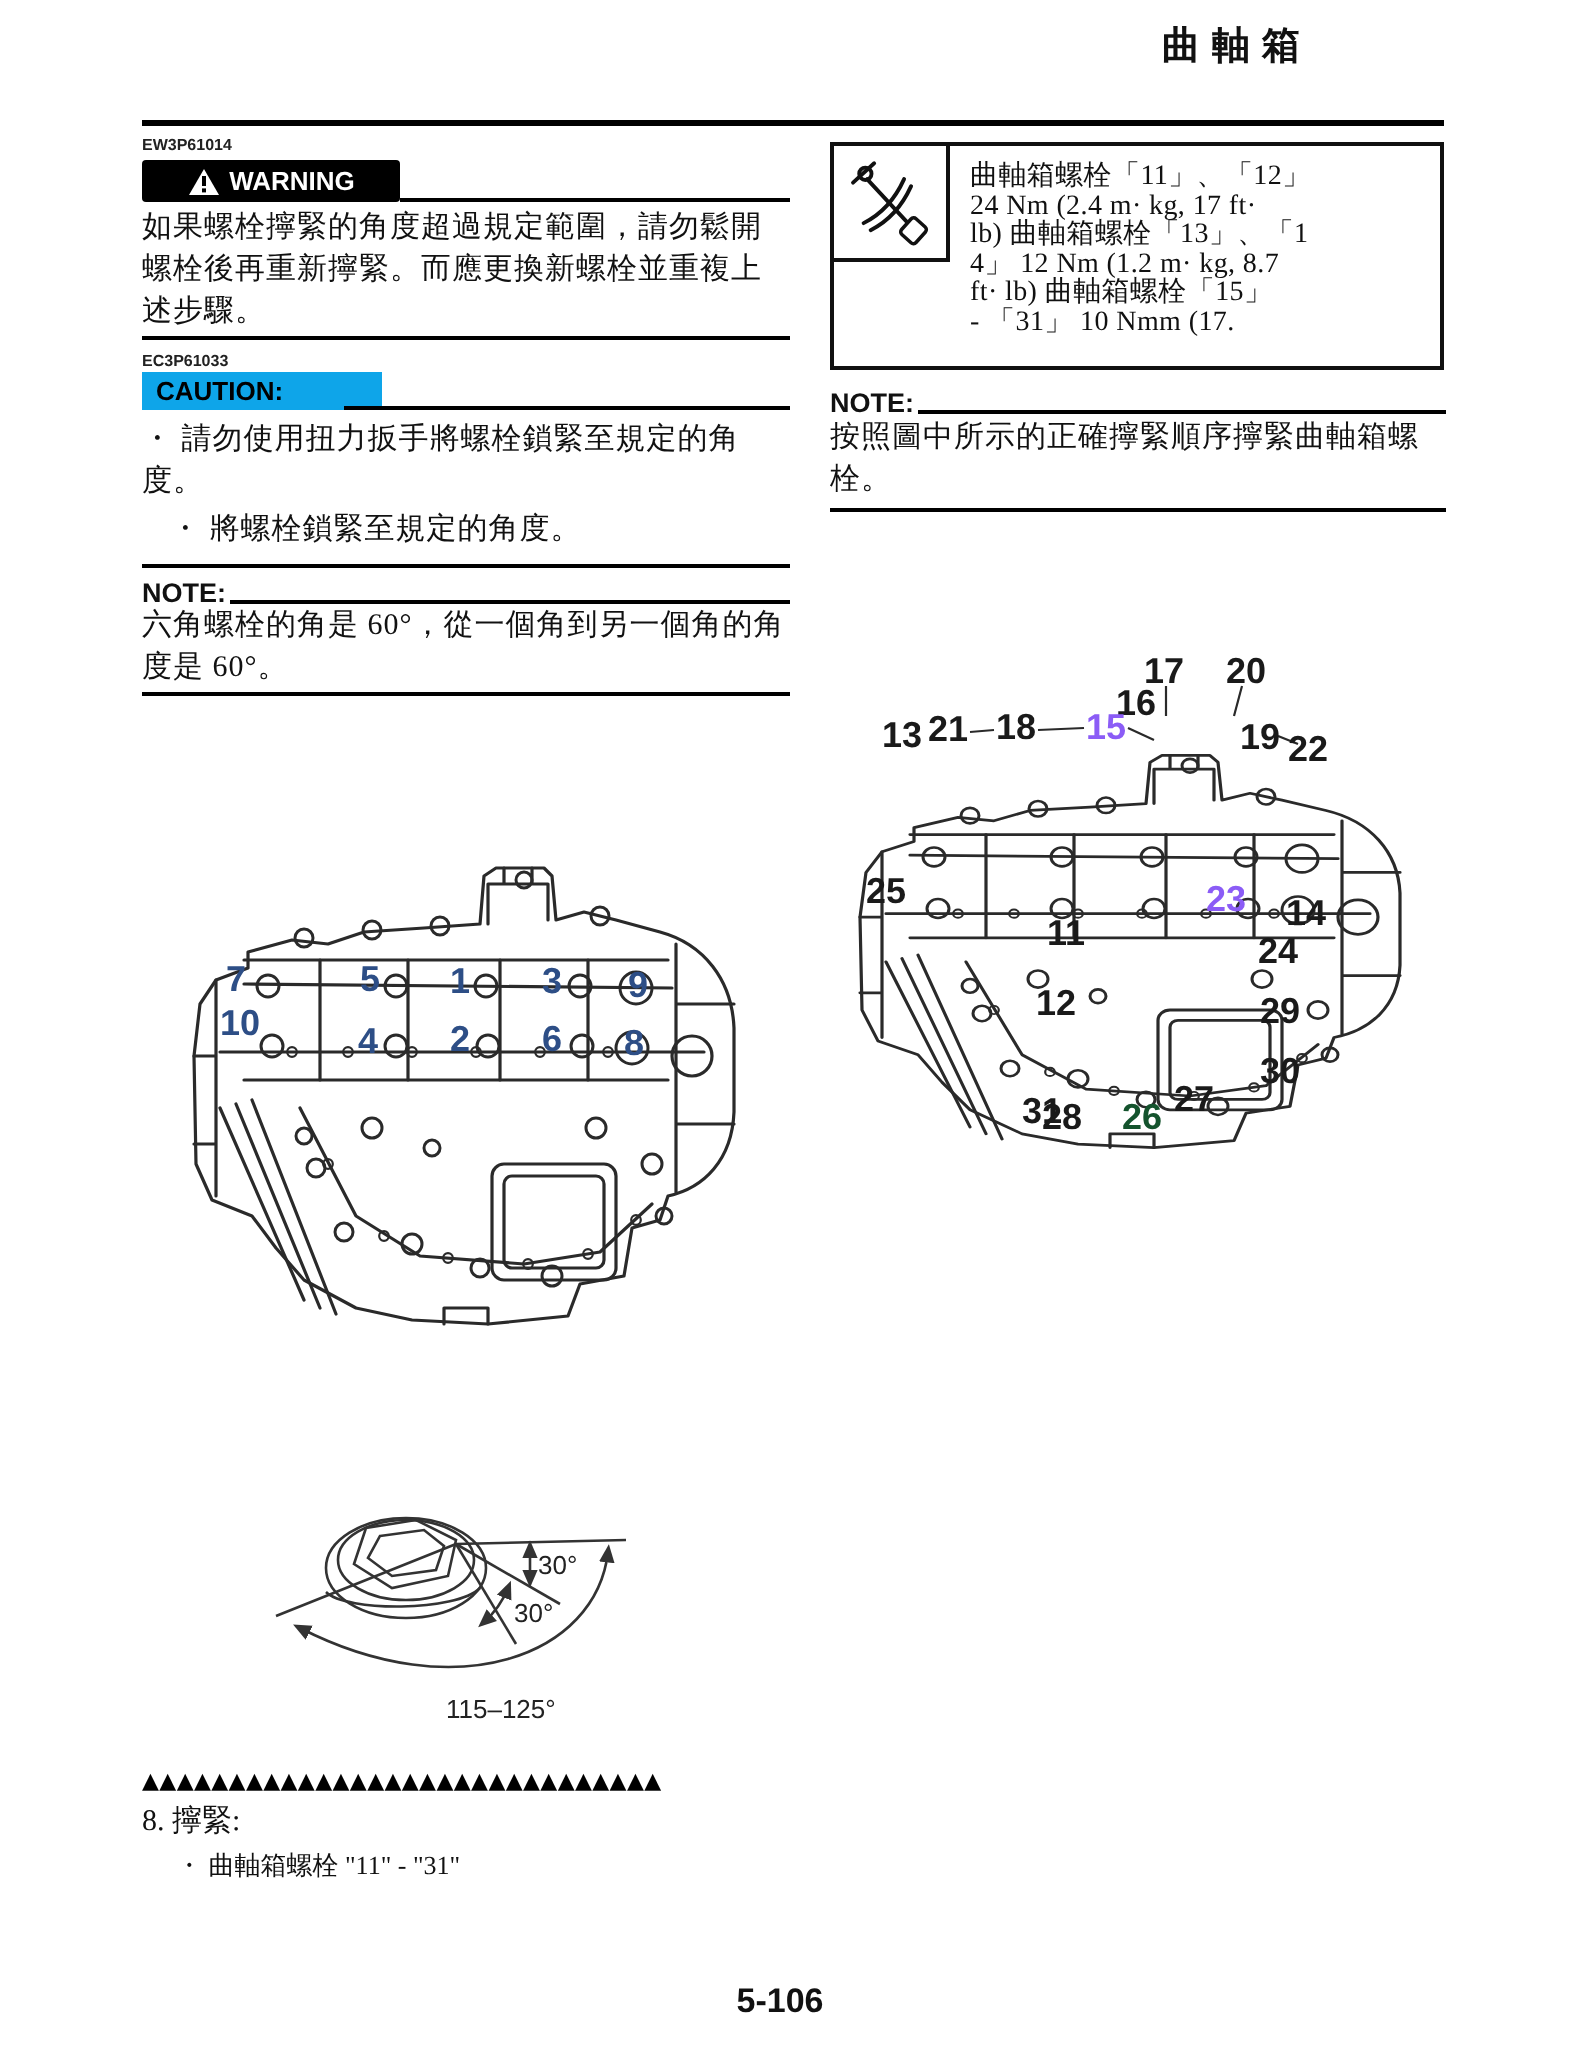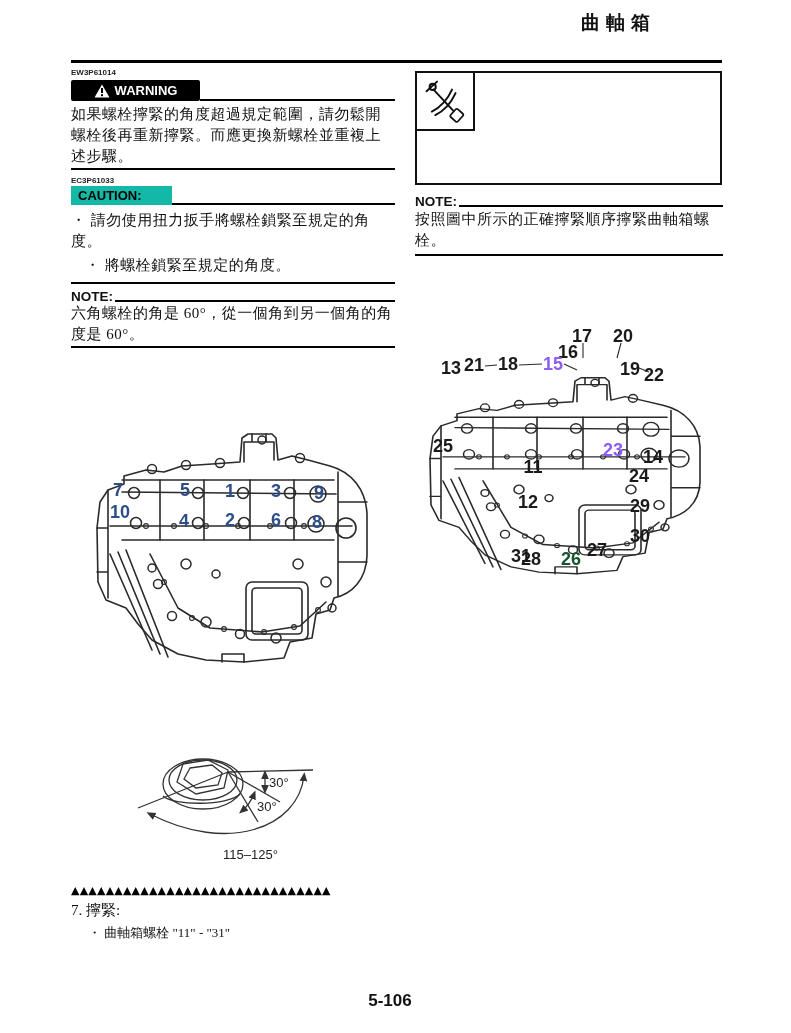--- a/index.html
+++ b/index.html
@@ -216,6 +216,12 @@
       <rect x="33" y="35" width="11" height="12" rx="2" fill="#fff" stroke="#111" stroke-width="2" transform="rotate(42 38 41)"></rect>
     </svg>
   </div>
+  <div id="torque-text">曲軸箱螺栓「11」、「12」
+24 Nm (2.4 m· kg, 17 ft·
+lb) 曲軸箱螺栓「13」、「1
+4」 12 Nm (1.2 m· kg, 8.7
+ ft· lb) 曲軸箱螺栓「15」
+- 「31」 10 Nmm (17.</div>
 </div>
 
 <div class="abs note-row" style="left:415px;top:194px;width:308px;">

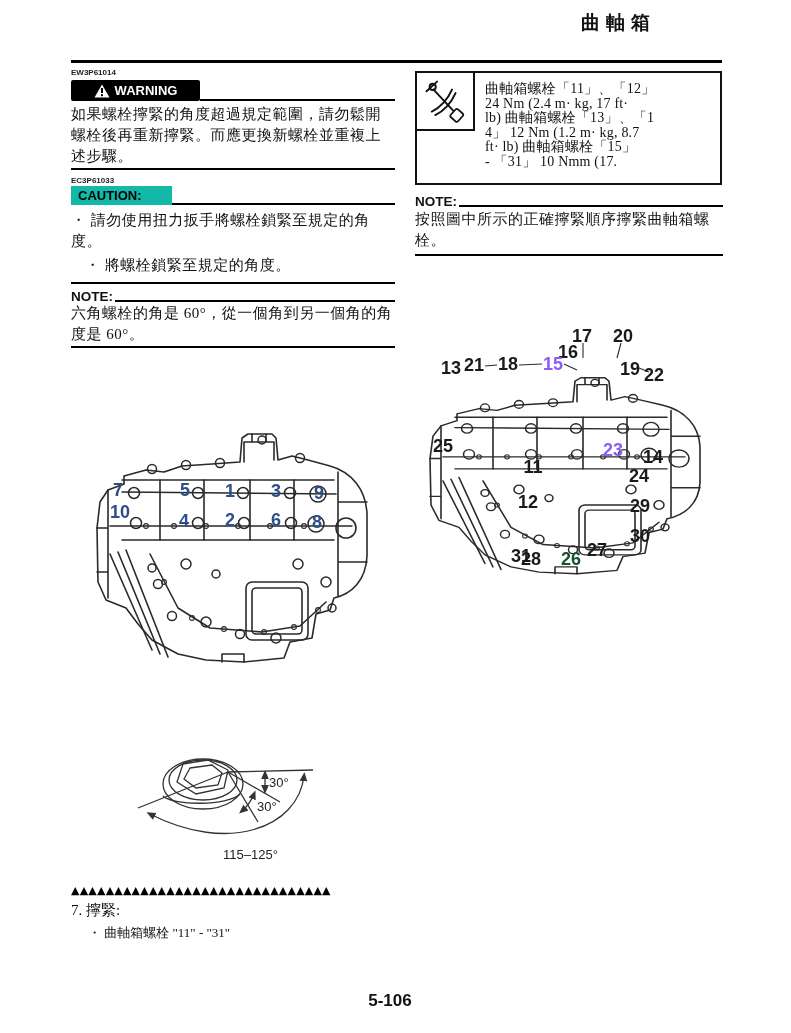--- a/index.html
+++ b/index.html
@@ -17,7 +17,7 @@
     font-family:"Liberation Sans",sans-serif;font-weight:bold;font-size:13px;border-radius:2px;}
   #warning-bar-line{left:200px;top:99px;width:195px;height:2px;background:#000;}
   
-  #caution-bar{left:71px;top:186px;width:101px;height:19px;background:#14b8a6;color:#000;
+  #caution-bar{left:71px;top:186px;width:120px;height:19px;background:#0ea5e9;color:#000;
     display:flex;align-items:center;padding-left:7px;box-sizing:border-box;
     font-family:"Liberation Sans",sans-serif;font-weight:bold;font-size:13px;}
   #caution-bar-line{left:172px;top:203px;width:223px;height:2px;background:#000;}

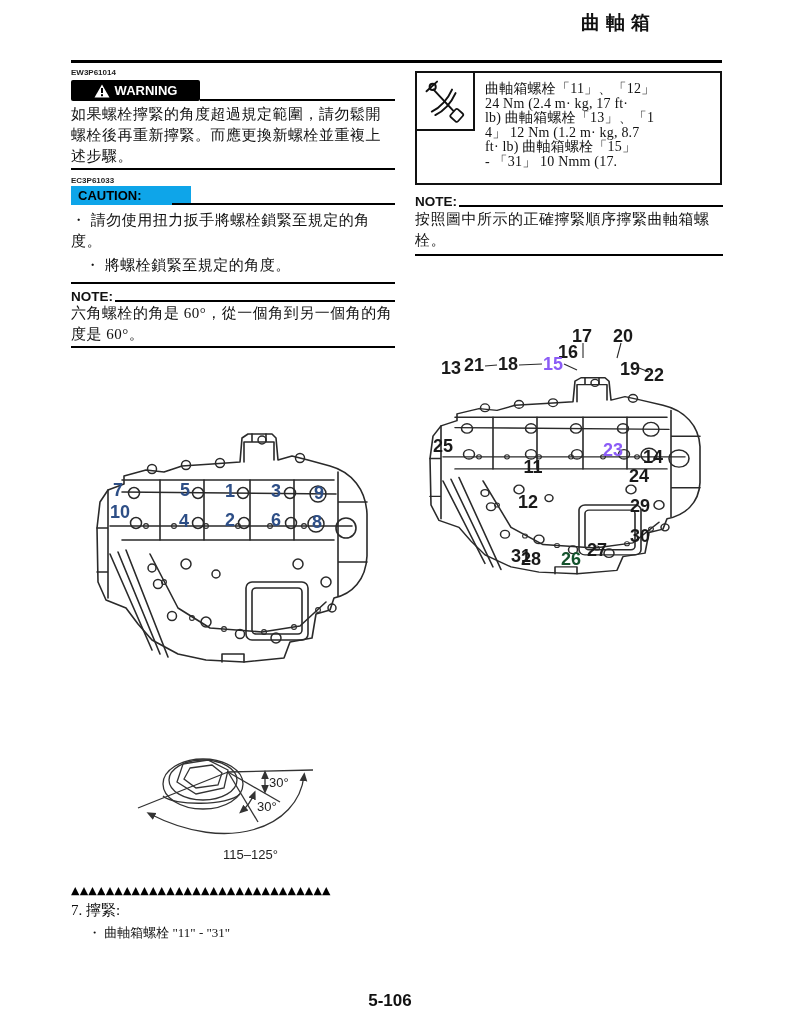--- a/index.html
+++ b/index.html
@@ -200,7 +200,7 @@
 </div>
 
 <div class="abs" id="triangles">▲▲▲▲▲▲▲▲▲▲▲▲▲▲▲▲▲▲▲▲▲▲▲▲▲▲▲▲▲▲</div>
-<div class="abs" id="step-line">7. 擰緊:</div>
+<div class="abs" id="step-line">8. 擰緊:</div>
 <div class="abs" id="step-bullet">・ 曲軸箱螺栓 "11" - "31"</div>
 
 <div class="abs" id="torque-box">

